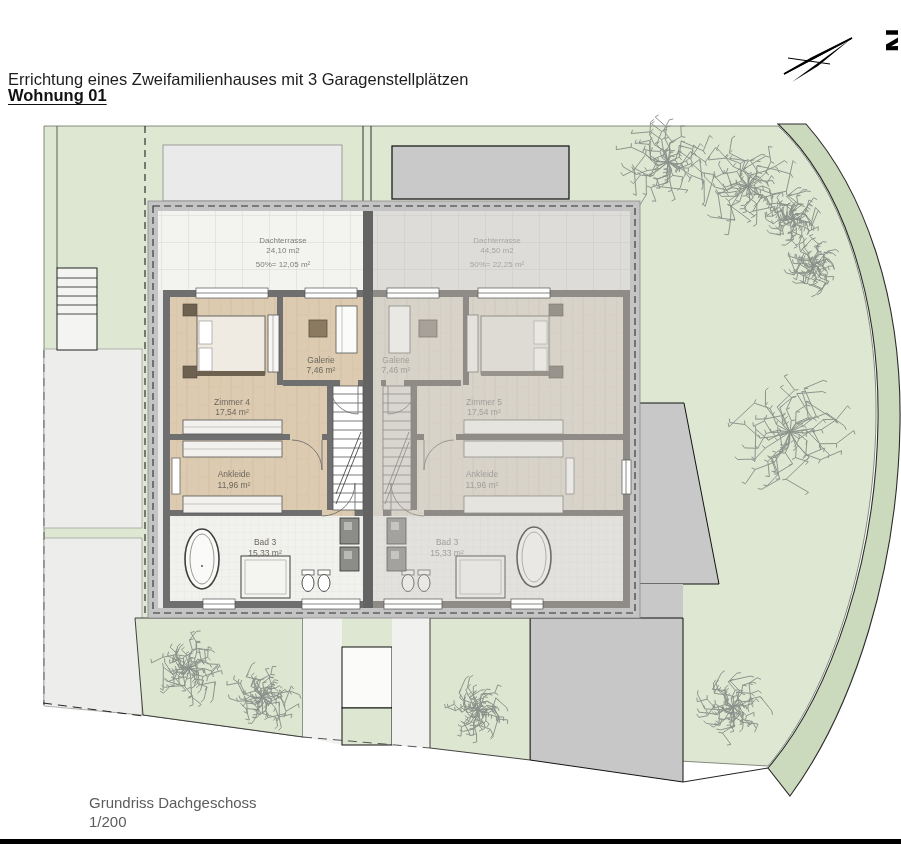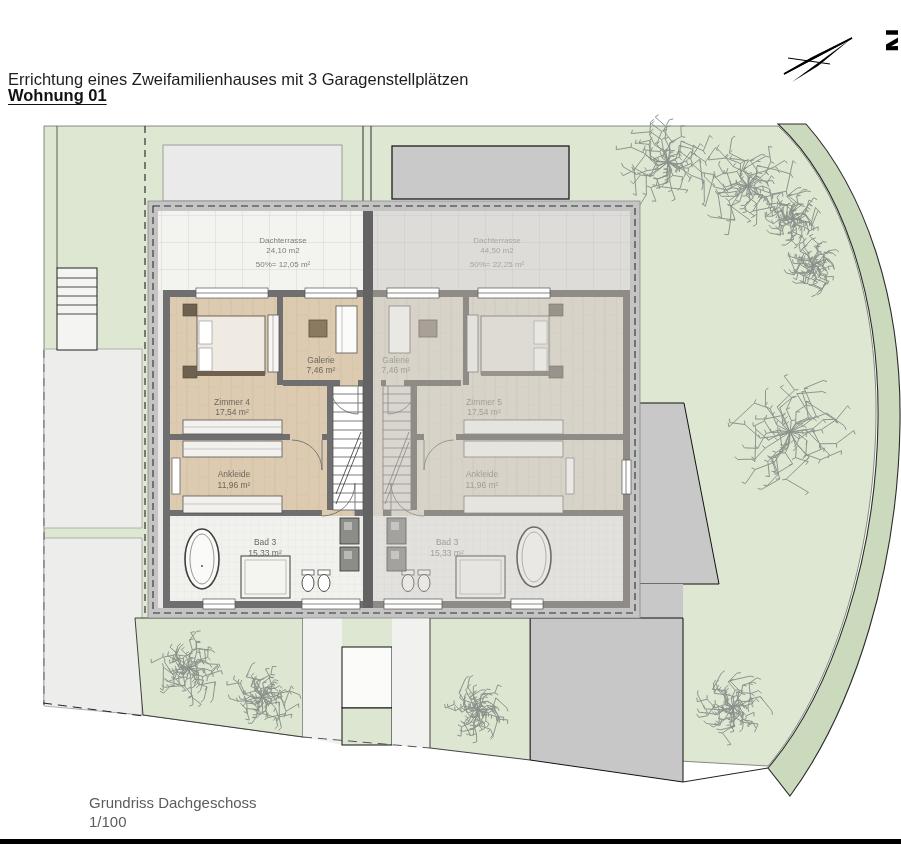--- a/index.html
+++ b/index.html
@@ -294,7 +294,7 @@
 
   <div class="footer">
     <div>Grundriss Dachgeschoss</div>
-    <div>1/100</div>
+    <div>1/200</div>
   </div>
 </div>
 

